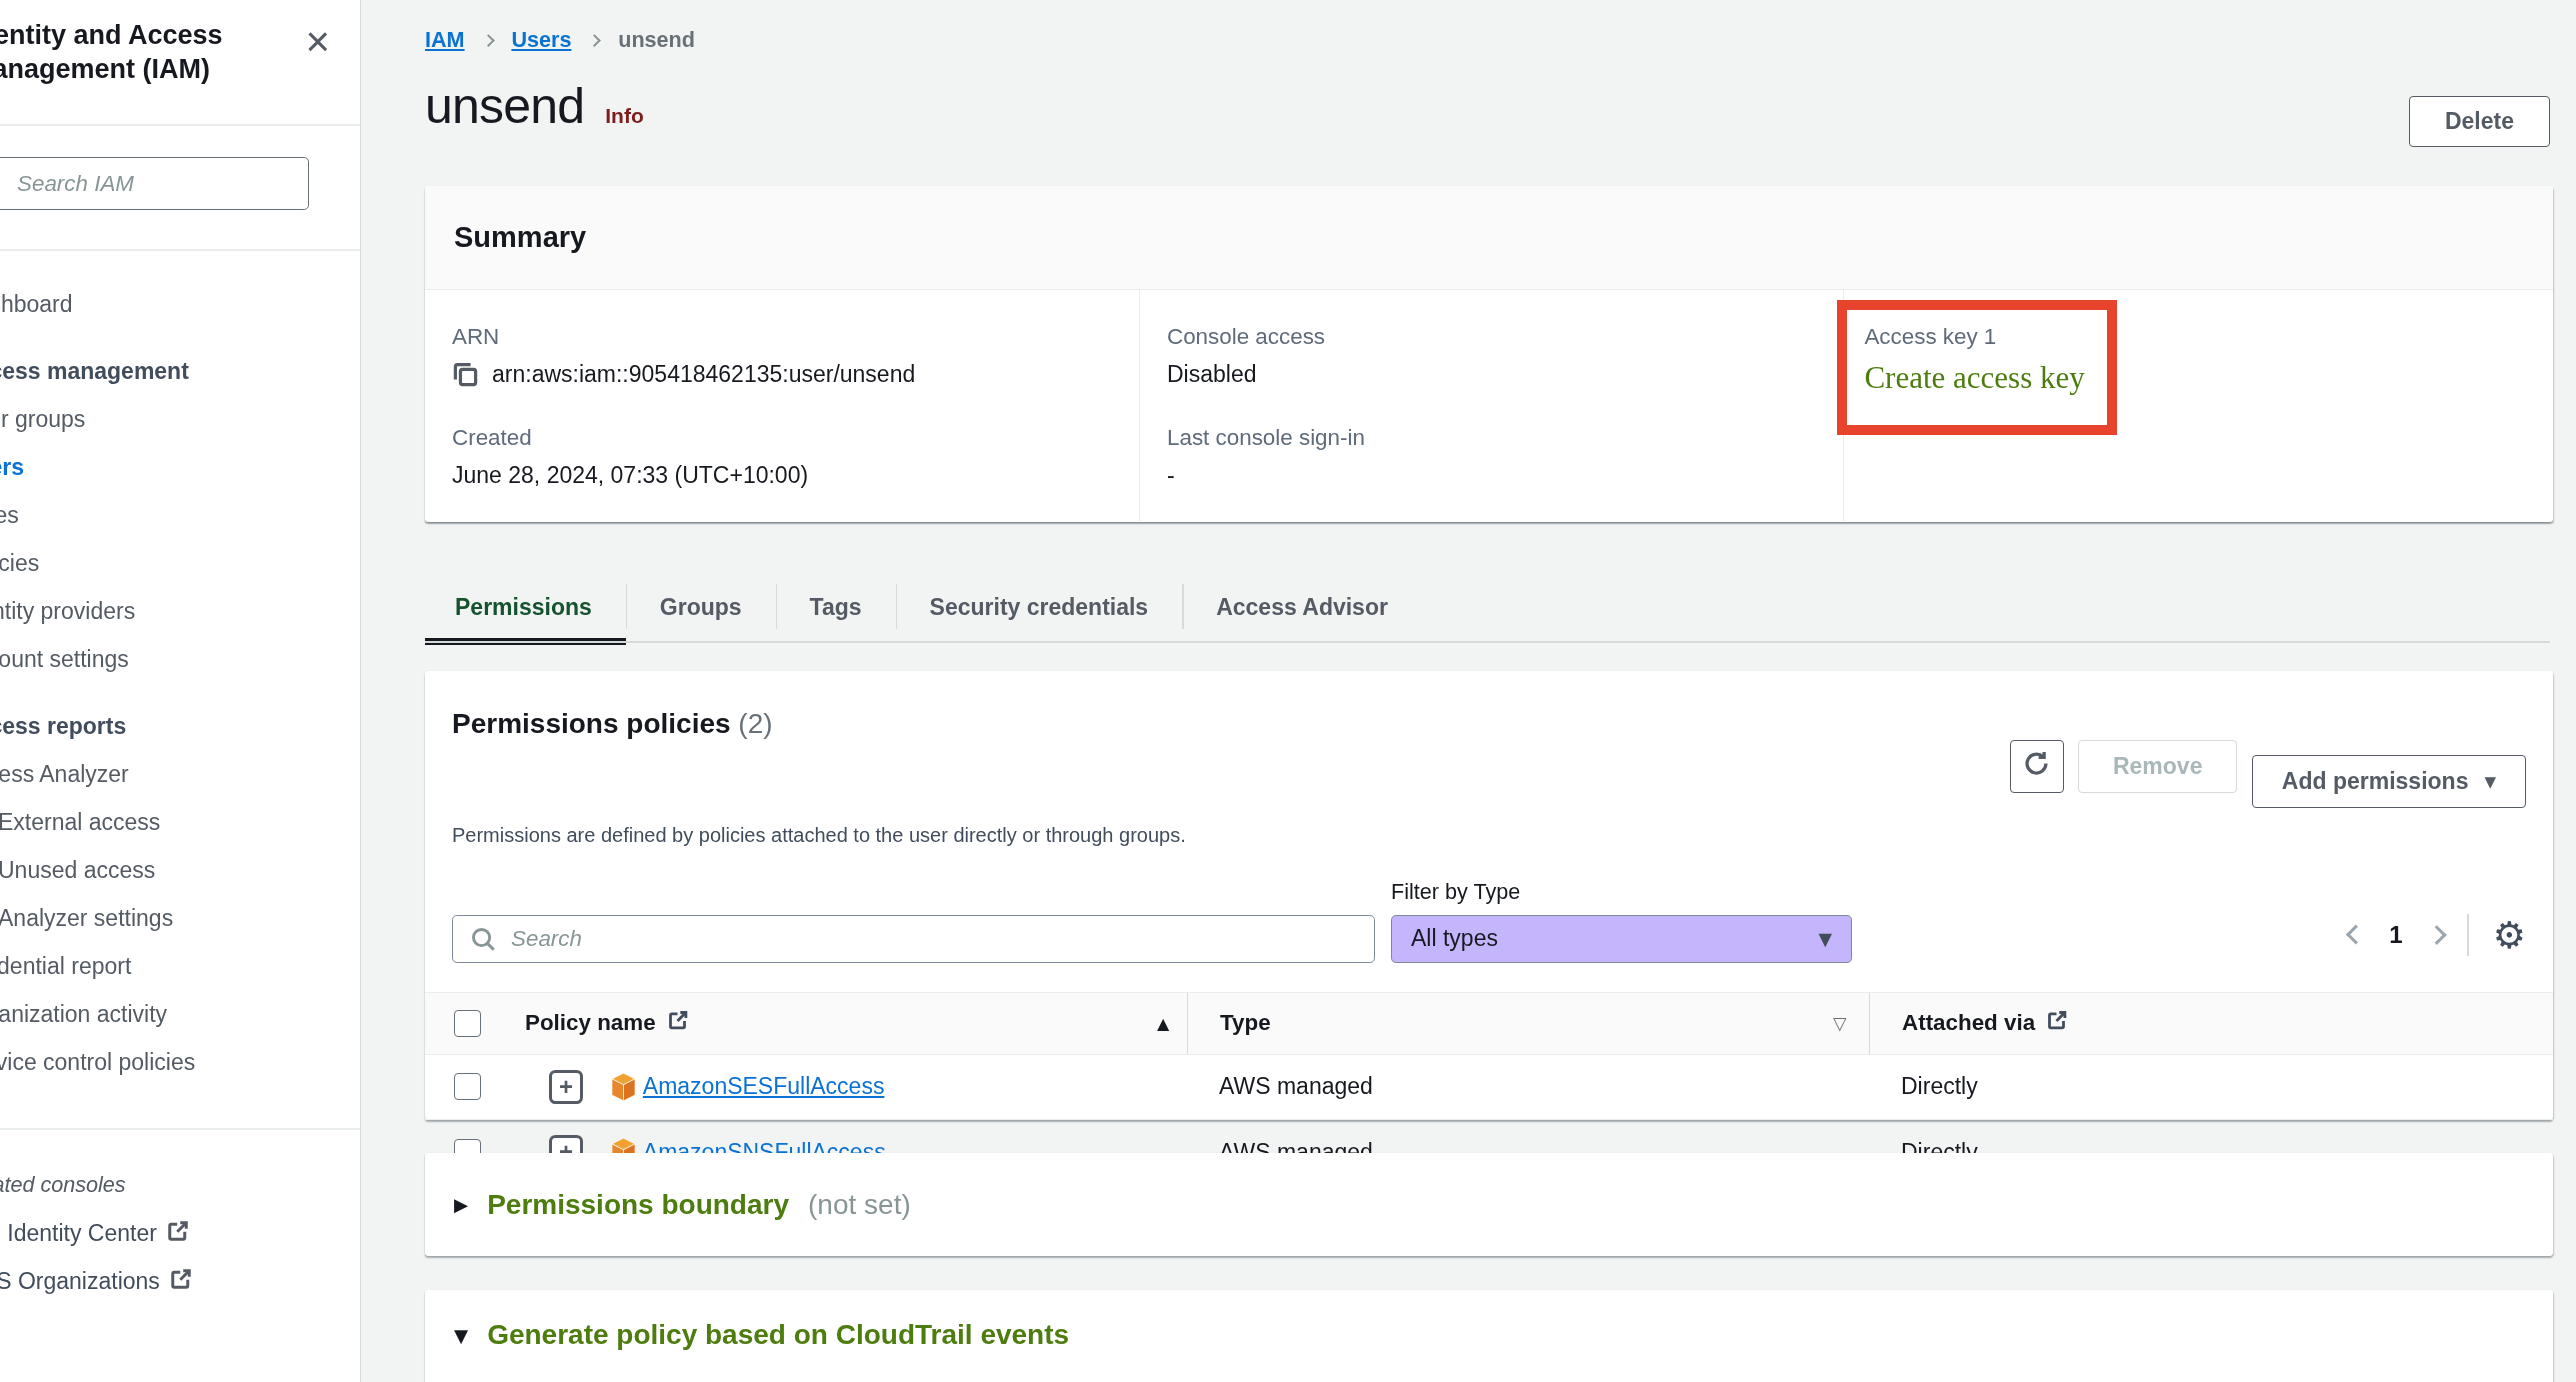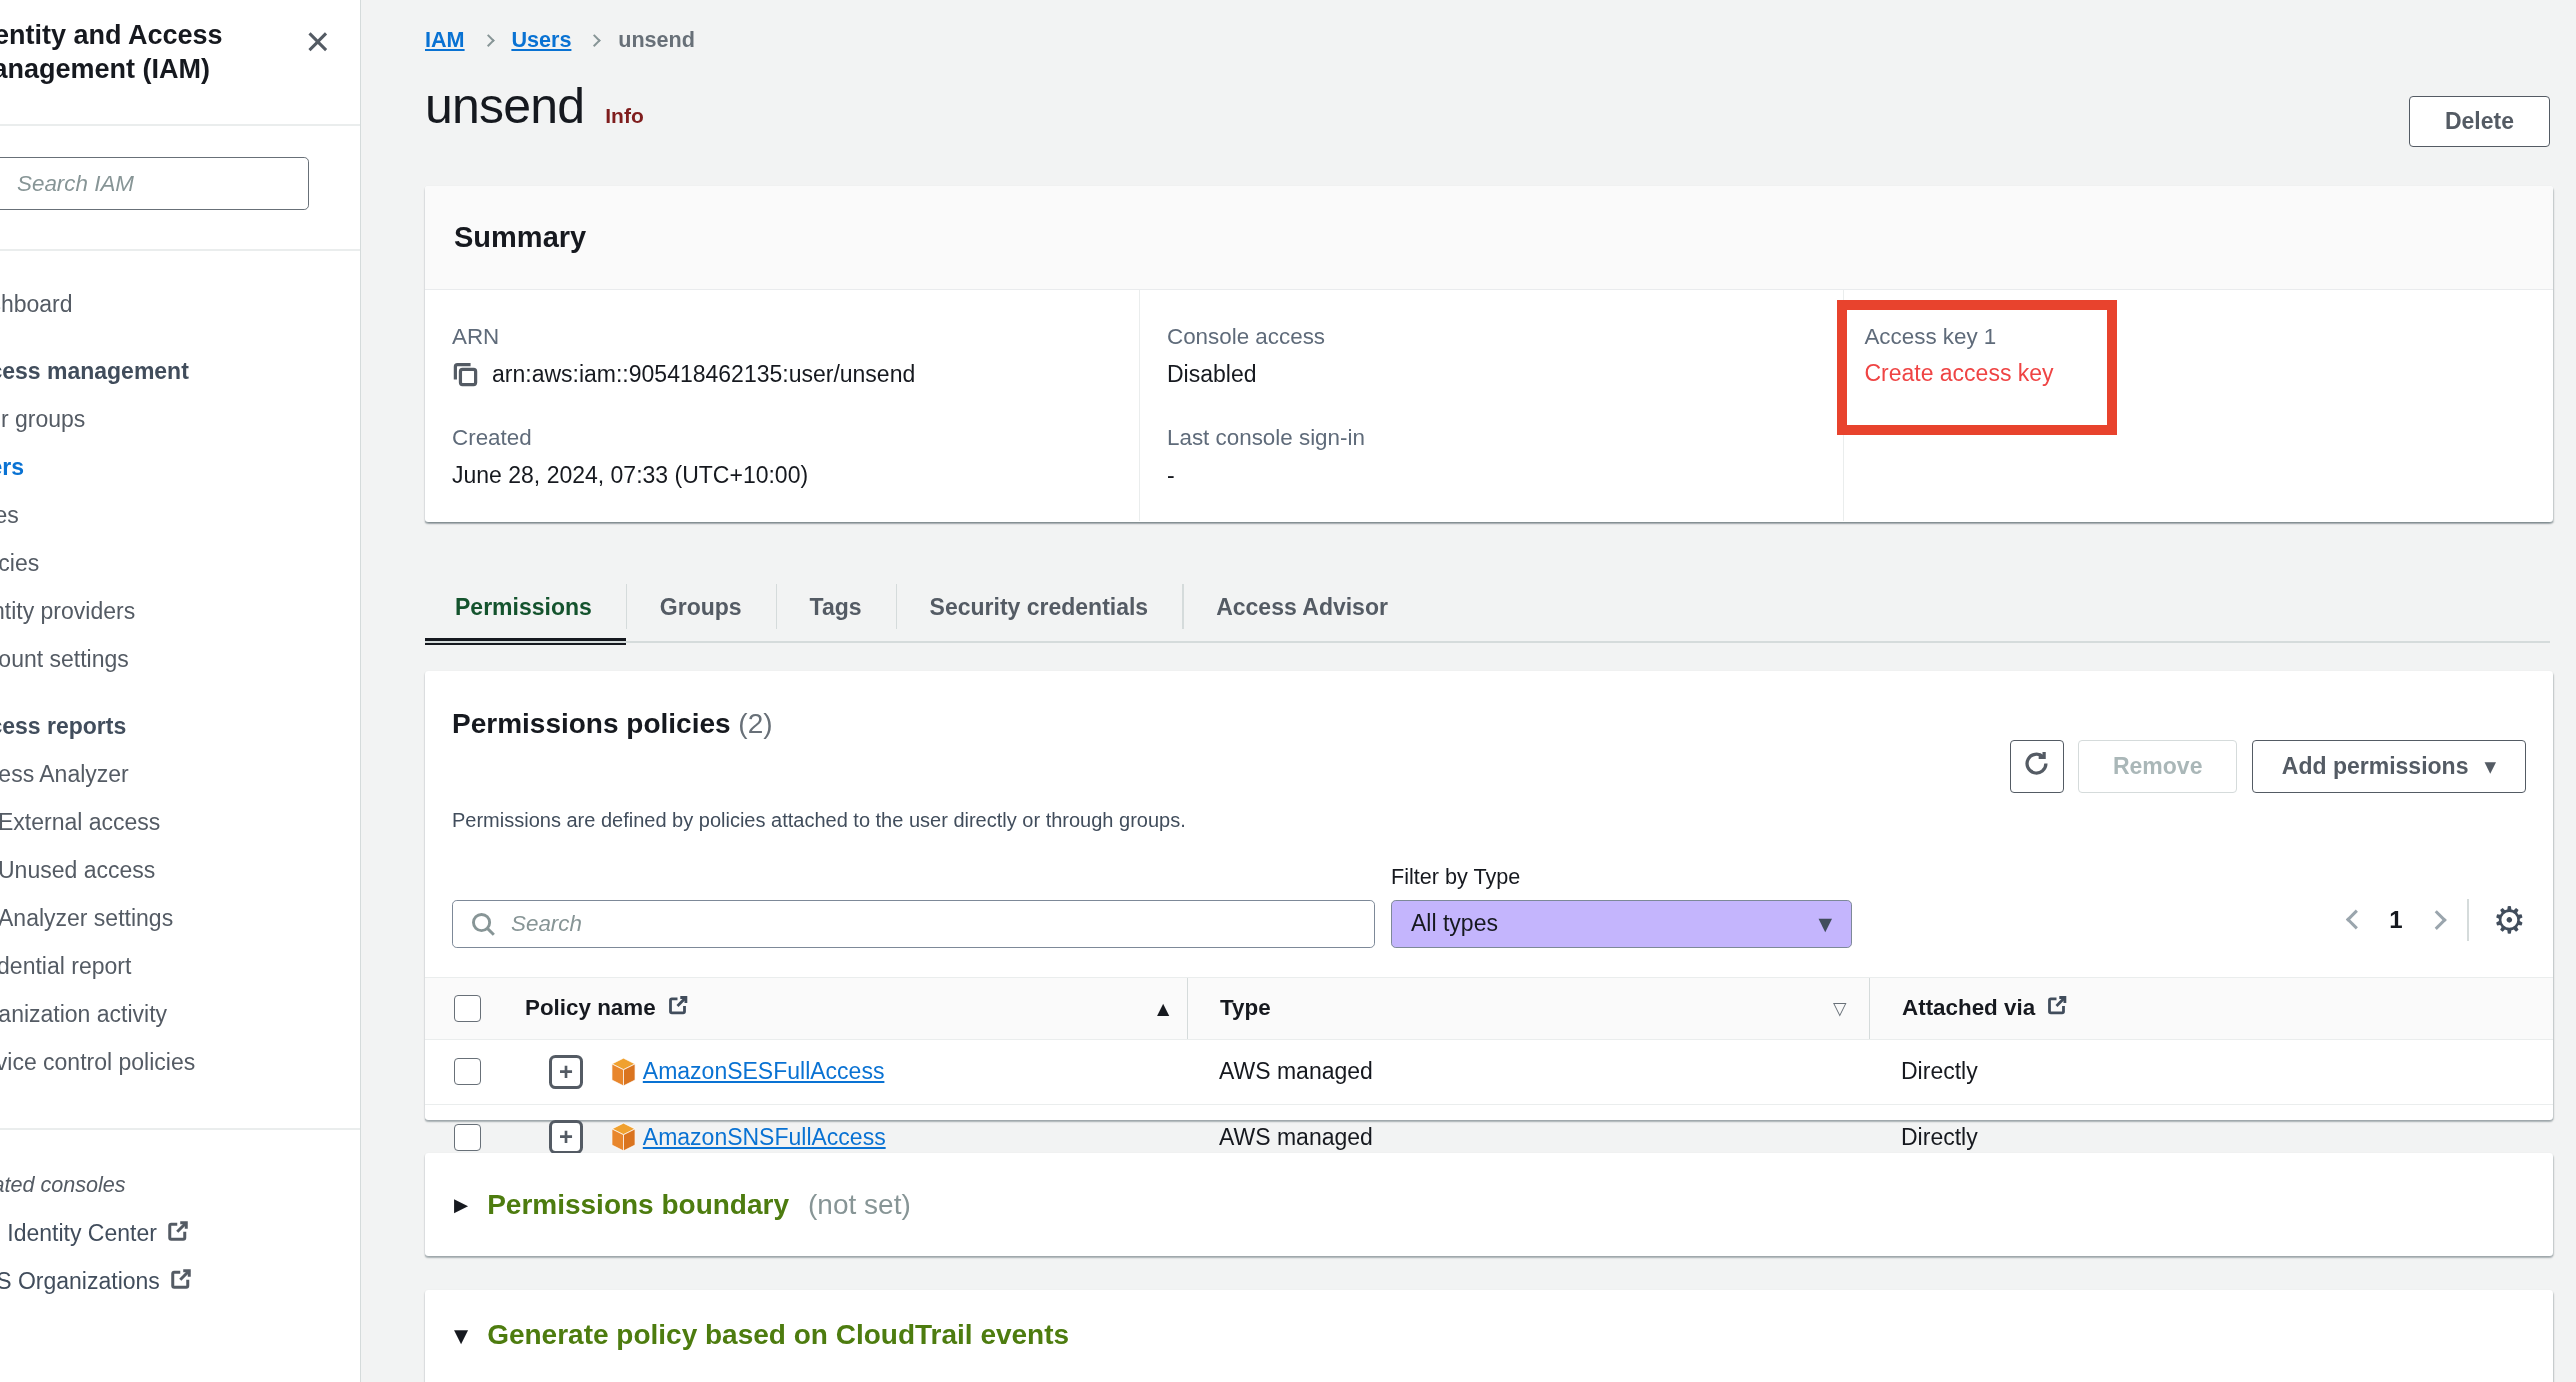--- a/index.html
+++ b/index.html
@@ -76,7 +76,7 @@
     border:10.4px solid #e8432d; padding:14.4px 0 0 17.6px; background:transparent;
   }
   .annotation-box .fld-label { margin-bottom:9.6px; }
-  .blue-link { color:#ef4444; cursor:pointer; font-size:23px; }
+  .blue-link { color:#4d7c0f; cursor:pointer; font-size:31px;font-family:Liberation Serif, serif; }
   
   .tabs { position:absolute; left:62px; top:574px; display:flex; list-style:none; }
   .tab { position:relative; padding:16px 34px; font-size:23px; font-weight:bold; color:#545b64; cursor:pointer; height:66px; display:flex; align-items:center; }

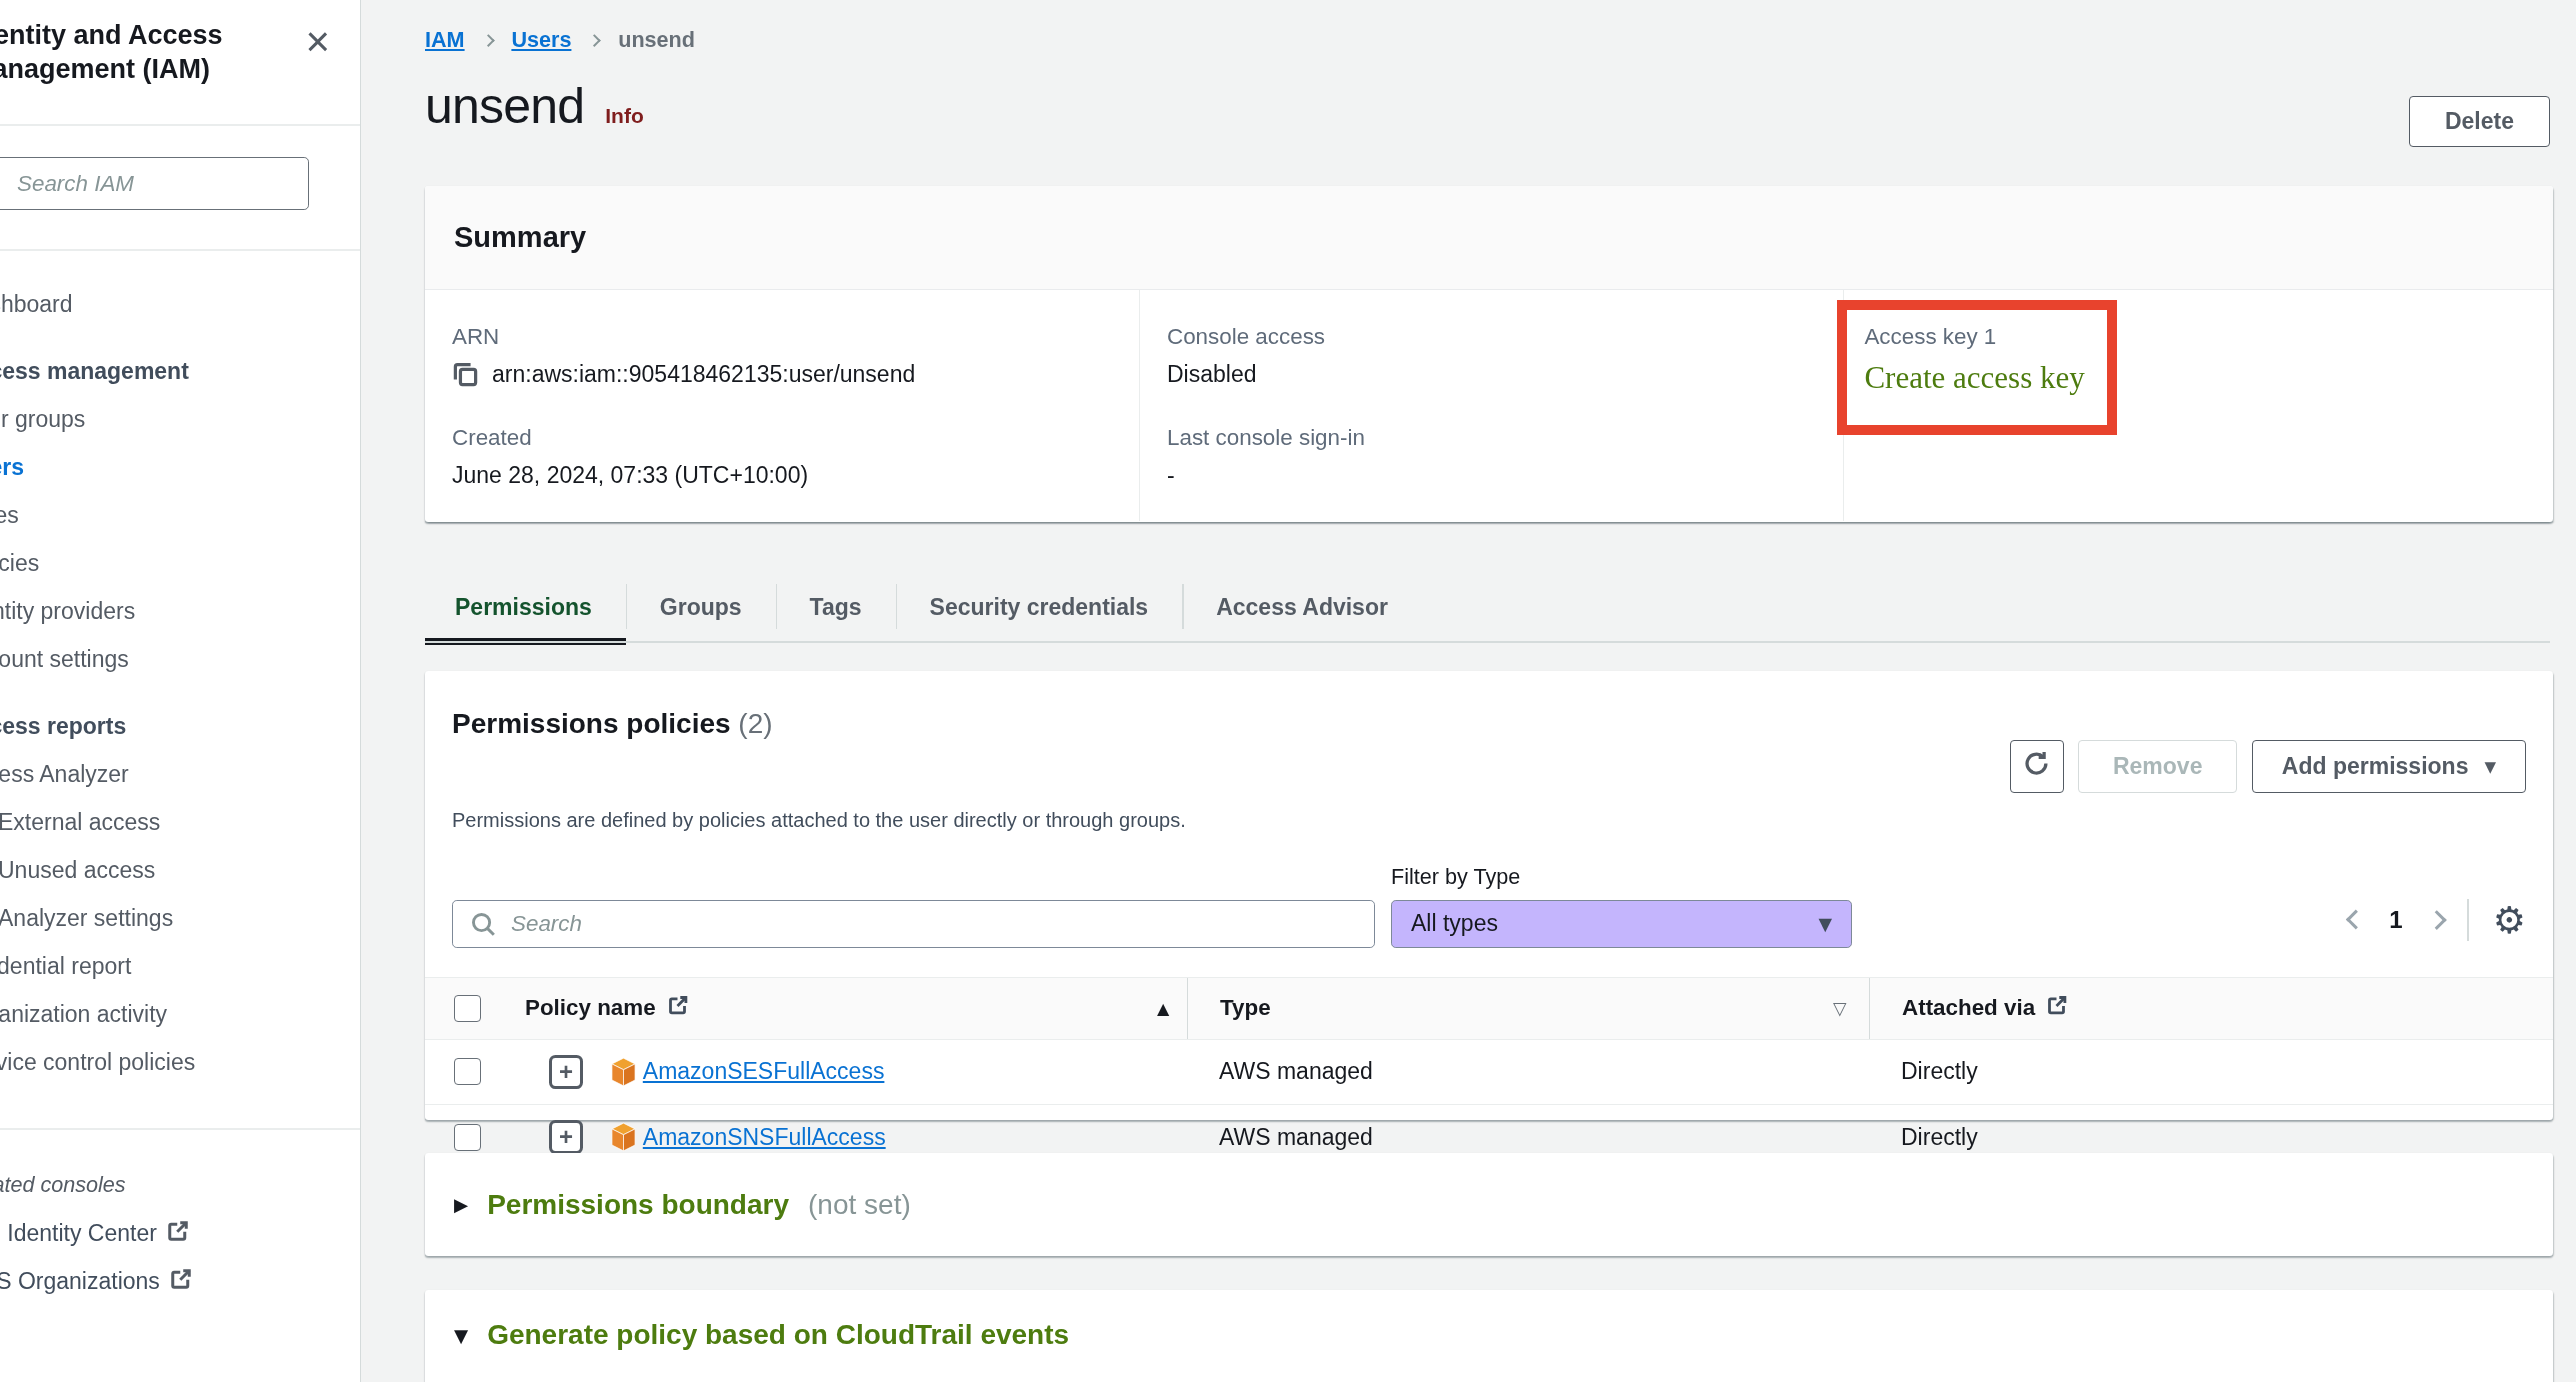--- a/index.html
+++ b/index.html
@@ -94,7 +94,7 @@
   .btn { background:#fff; border:1.6px solid #545b64; border-radius:4px; height:53px; font-size:23px; font-weight:bold; color:#545b64; cursor:pointer; font-family:inherit; display:flex; align-items:center; }
   .btn-icon { width:54px; justify-content:center; }
   .btn-disabled { border-color:#d5dbdb; color:#aab7b8; cursor:default; padding:0 34px; }
-  .btn-add { padding:8px 29px; gap:16px; }
+  .btn-add { padding:8px 29px; gap:16px;margin-top:15px; }
   .caret-down { font-size:15px; font-family:"DejaVu Sans",sans-serif; }
   .pol-desc { padding:0 27px; margin-top:16px; font-size:20px; color:#414d5c; }
   .filter-row { display:flex; align-items:flex-end; padding:0 27px; margin-top:32px; }

